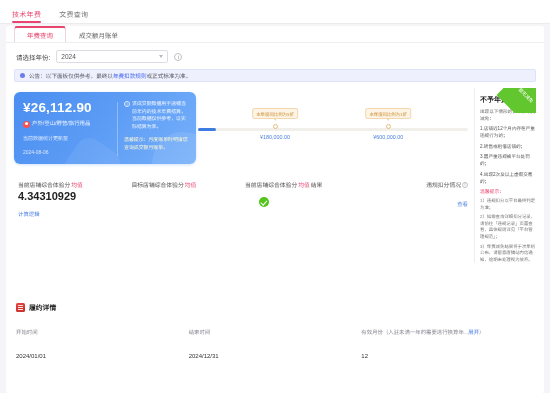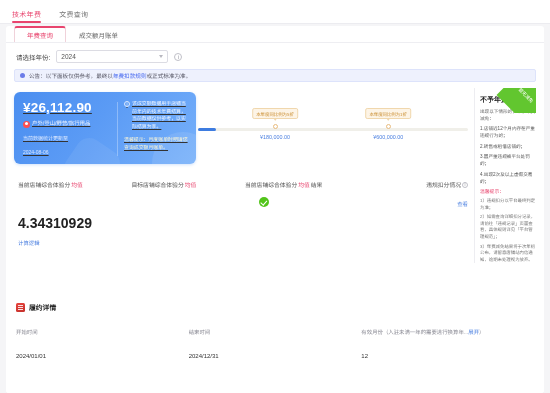--- a/index.html
+++ b/index.html
@@ -104,7 +104,7 @@
   }
 
   
-  .hero-row { display: flex; align-items: center; padding-top: 4px; text-decoration: underline; }
+  .hero-row { display: flex; align-items: center; padding-top: 4px; }
   .hero-card {
     width: 182px; height: 72px; flex: none; border-radius: 6px;
     background: linear-gradient(128deg, #4a8ef0 0%, #5b9bf5 45%, #76b0fa 100%);

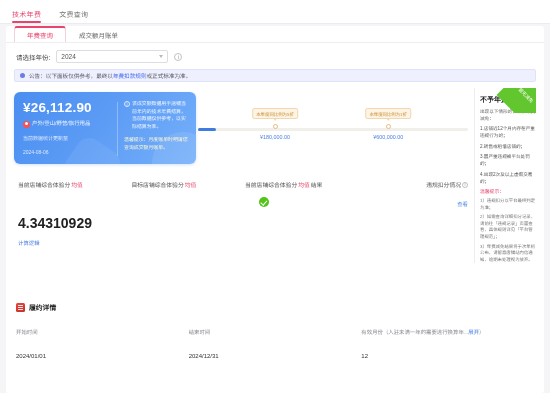--- a/index.html
+++ b/index.html
@@ -194,7 +194,7 @@
   }
   .metric-label .hl { color: #e8456e; }
   .metric-value {
-    font-size: 14px; color: #222; font-weight: bold; margin-top: 26px;
+    font-size: 11px; color: #222; font-weight: bold; margin-top: 1px;
   }
   .metric-link { font-size: 5.4px; color: #4a7fe0; margin-top: 7px; display: inline-block; }
   .check-badge {

